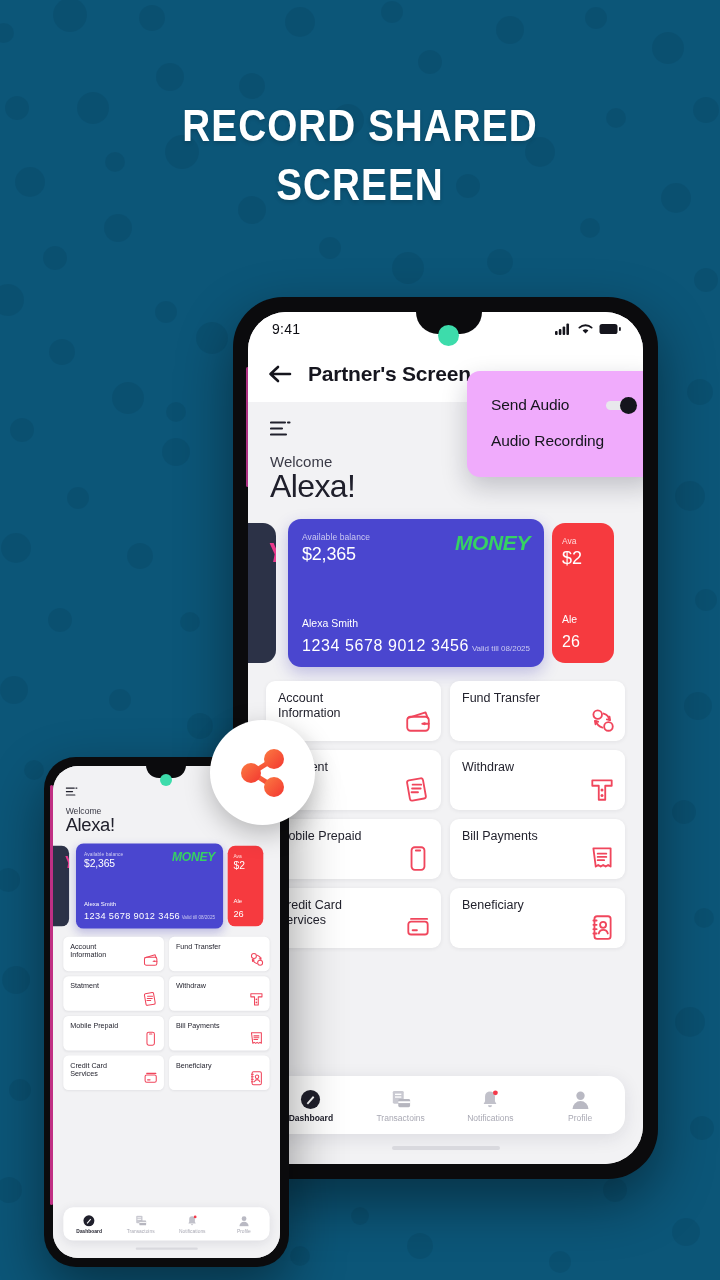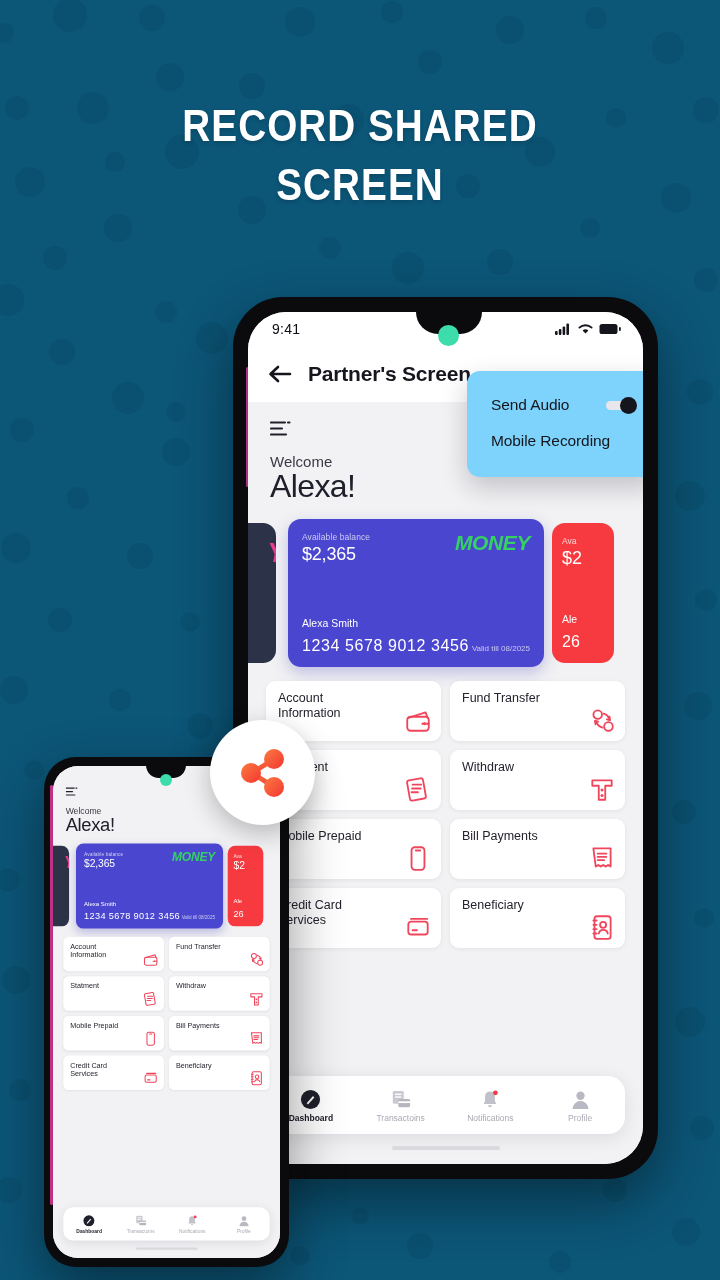--- a/index.html
+++ b/index.html
@@ -97,7 +97,7 @@
   
   .dropdown {
     position: absolute; left: 219px; top: 59px; width: 190px;
-    background: #7dd3fc; border-radius: 13px; z-index: 20;
+    background: #f0abfc; border-radius: 13px; z-index: 20;
     box-shadow: 0 10px 26px rgba(20,20,40,.22);
     padding: 16px 0 18px 0;
   }

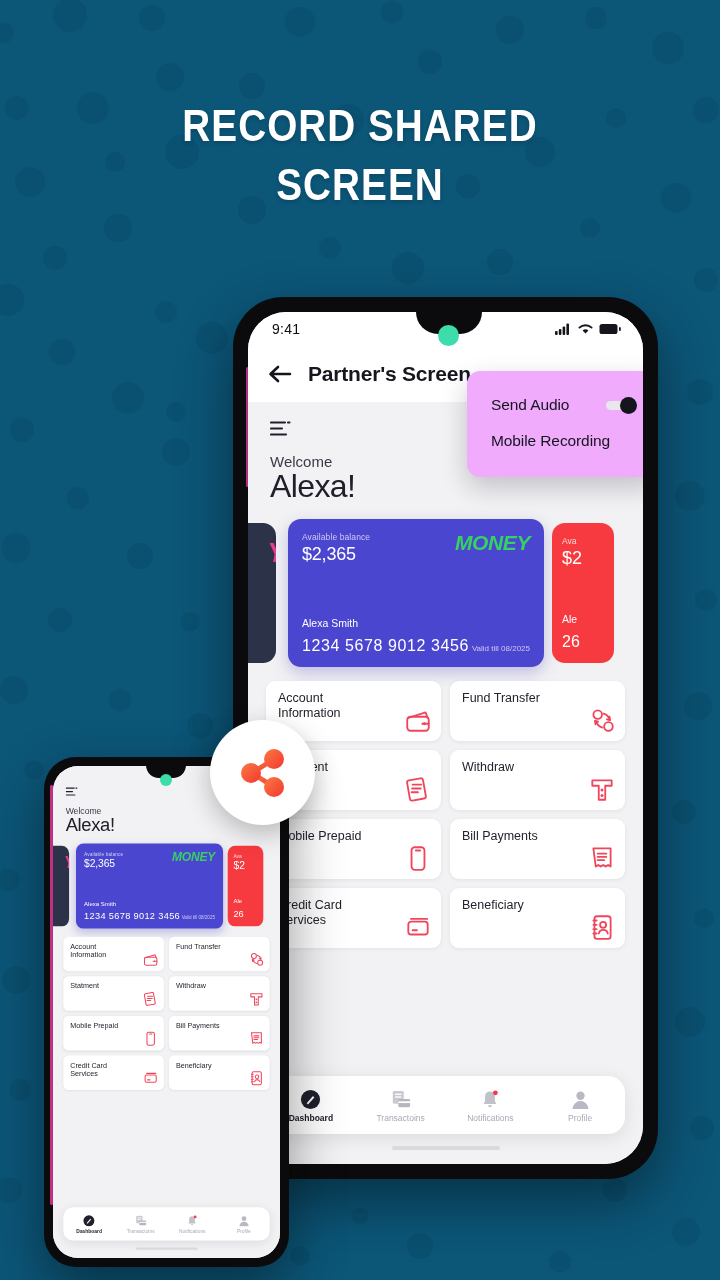--- a/index.html
+++ b/index.html
@@ -340,7 +340,7 @@
         </span>
       </div>
       <div class="row">
-        <span class="label">Mobile Recording</span>
+        <span class="label">Audio Recording</span>
       </div>
     </div>
 

